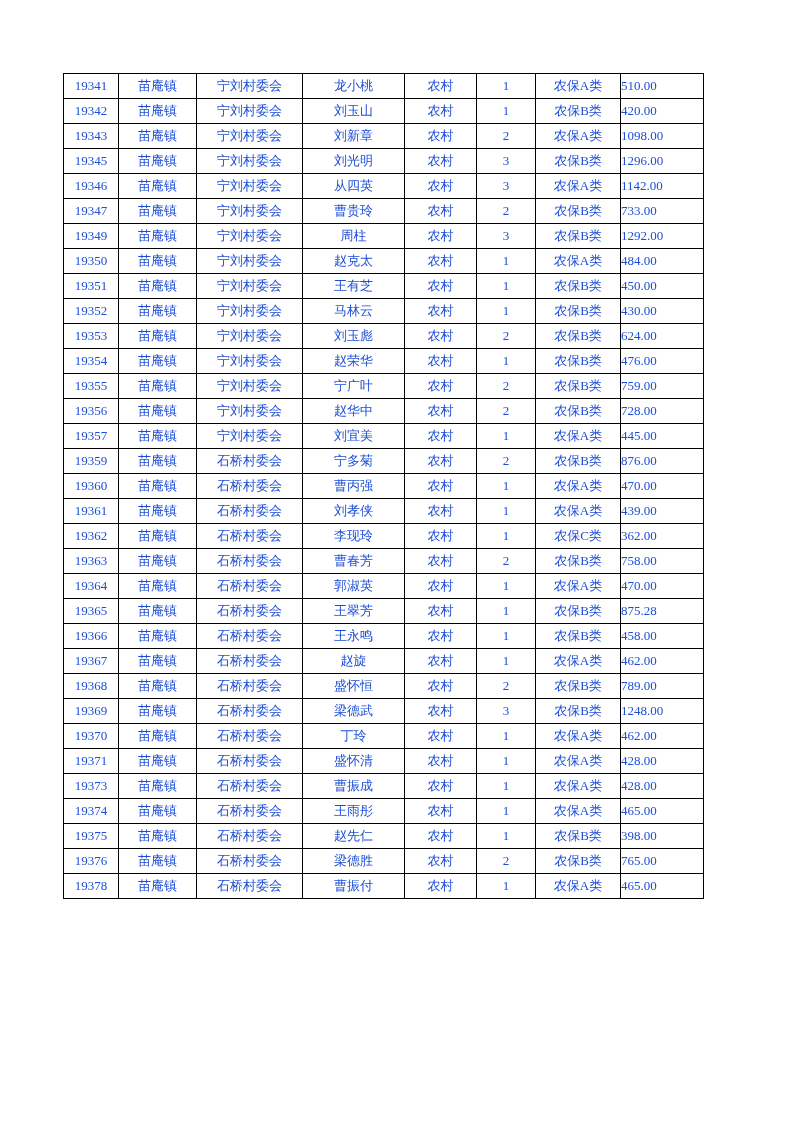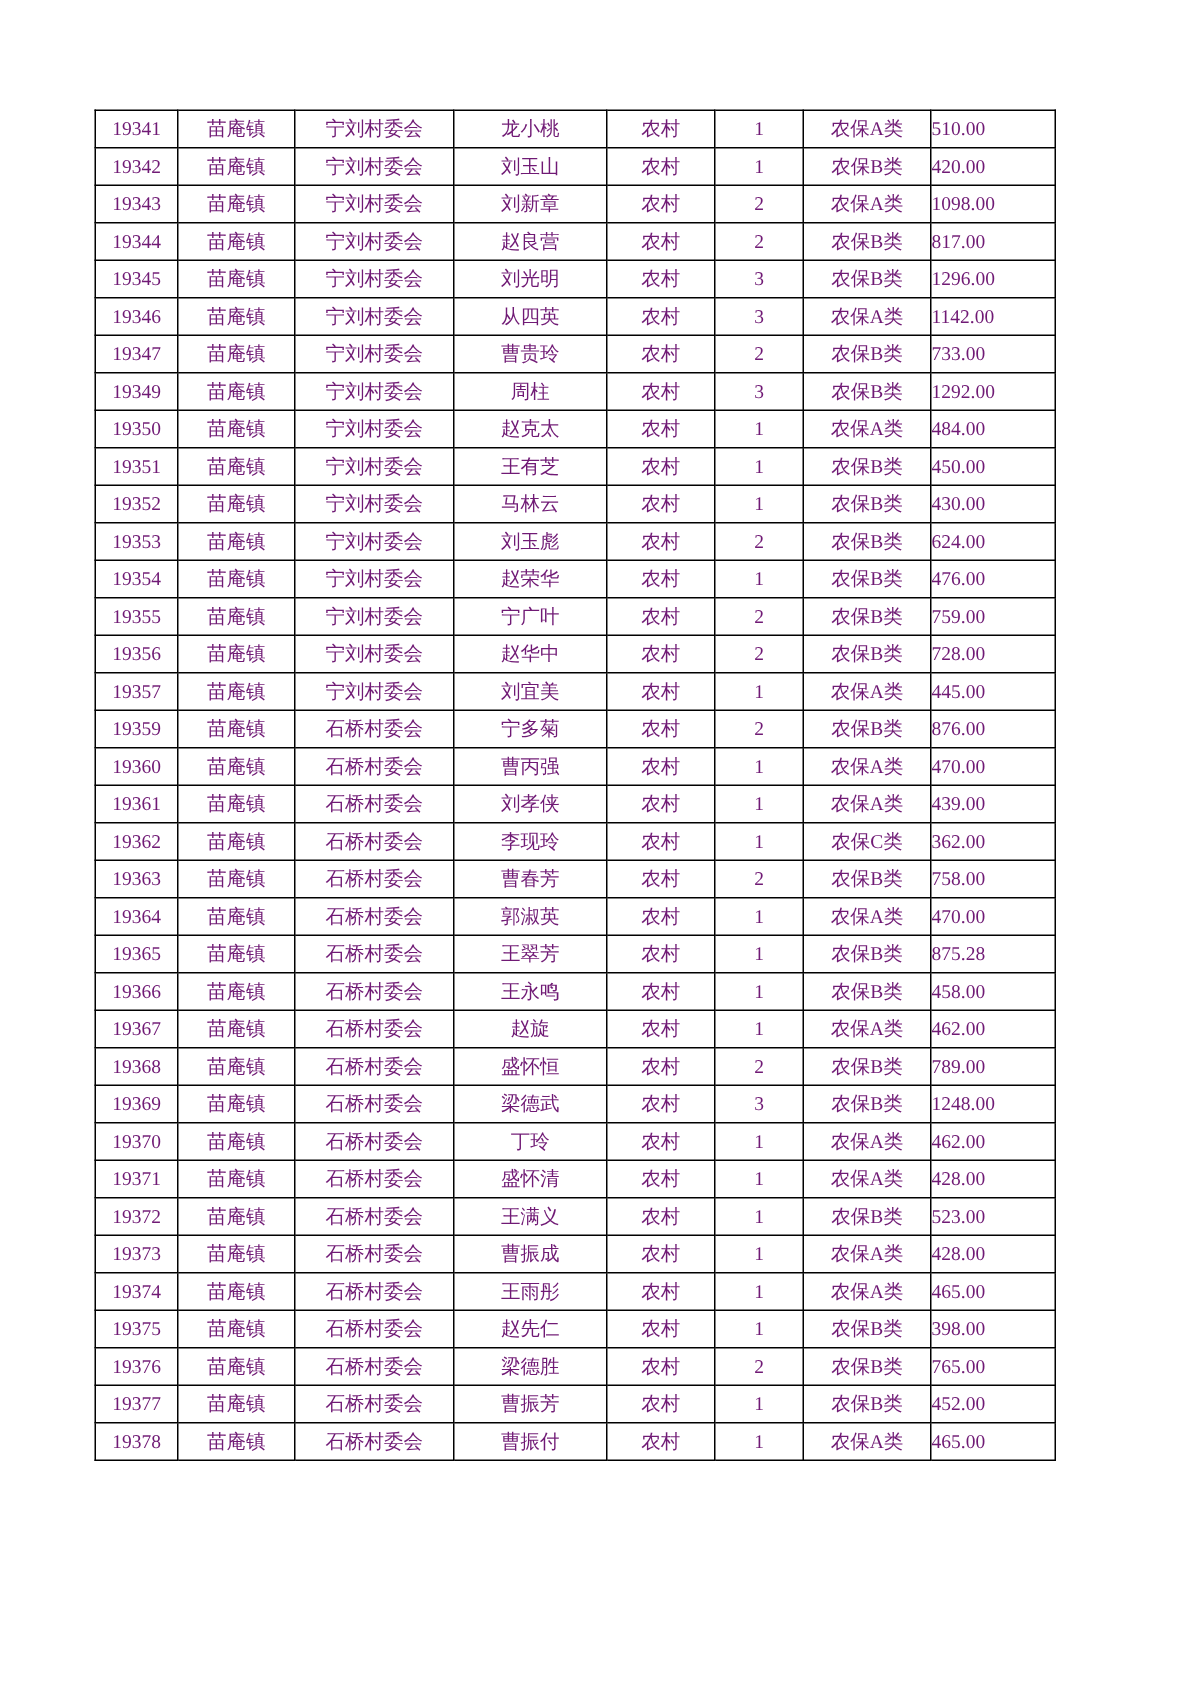--- a/index.html
+++ b/index.html
@@ -14,7 +14,7 @@
     background: #ffffff;
     overflow: hidden;
     font-family: "Liberation Serif", "DejaVu Serif", serif;
-    color: #701a75;
+    color: #1d4ed8;
   }
   table.records {
     position: absolute;

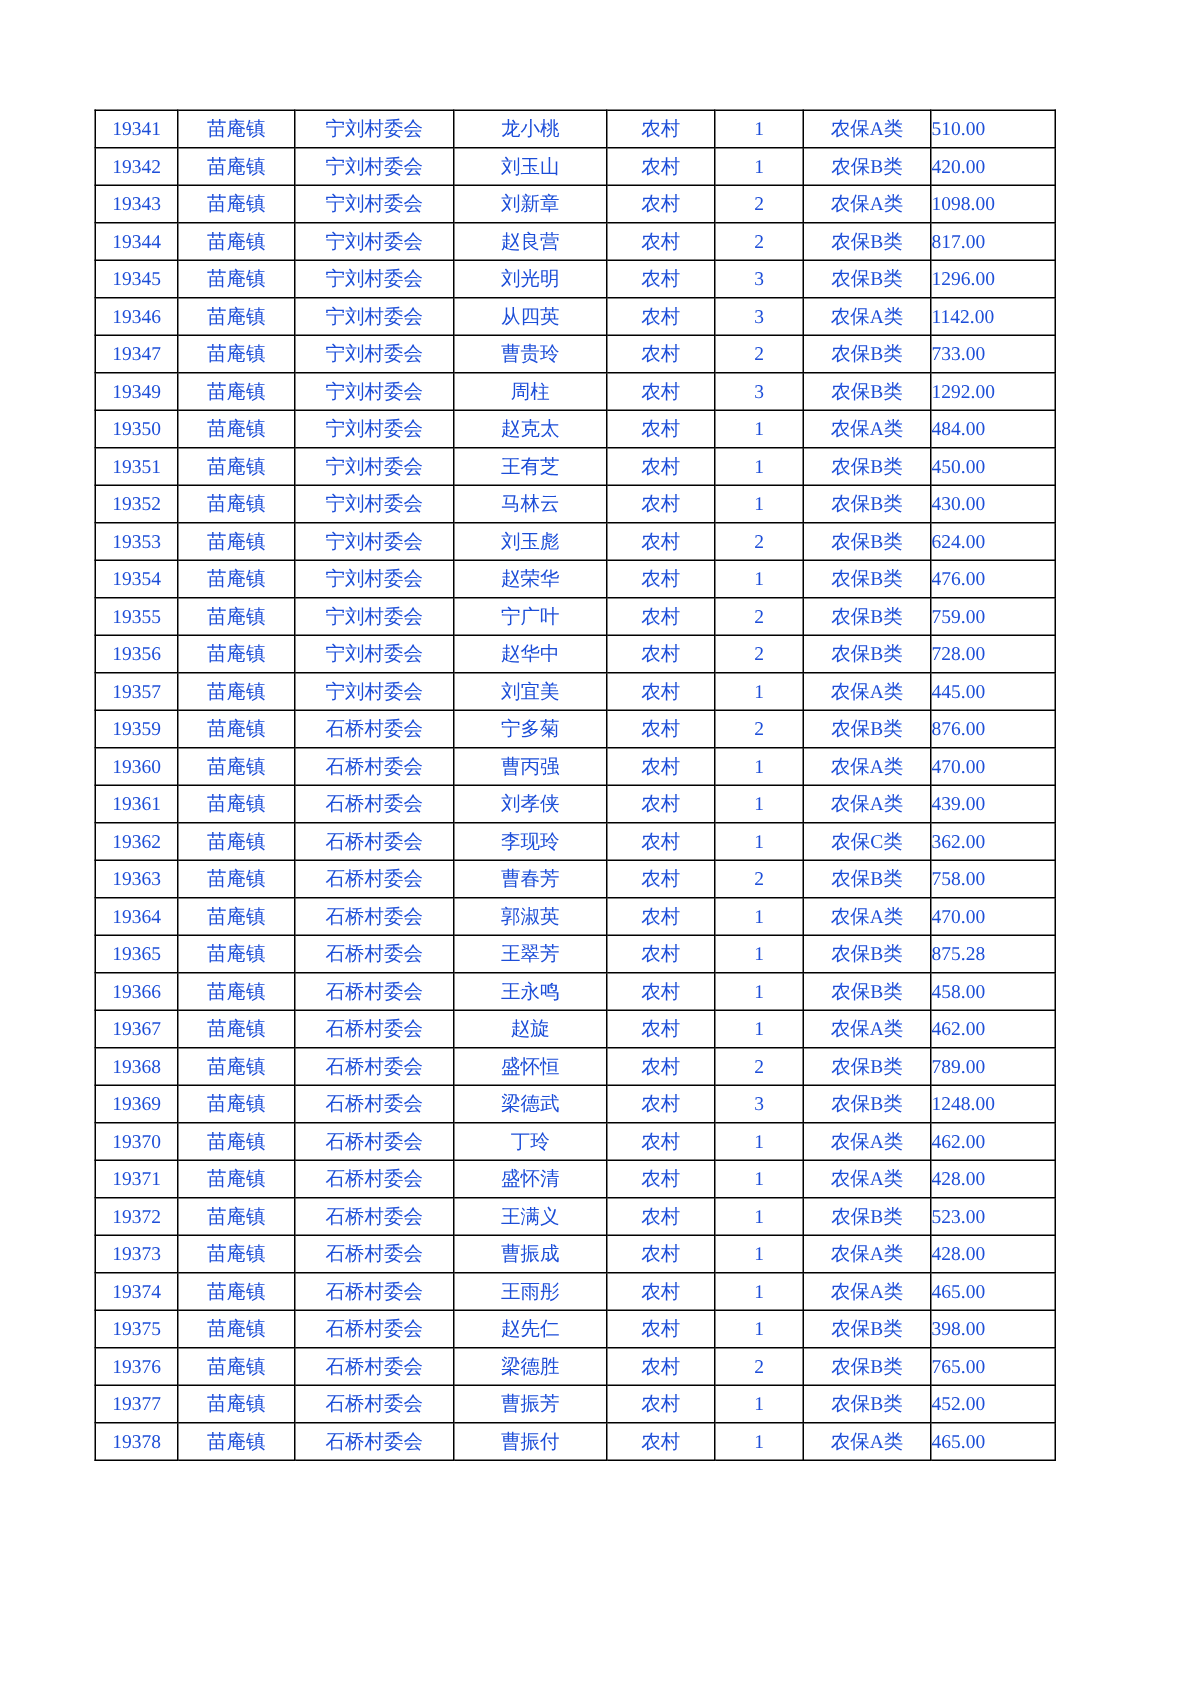--- a/index.html
+++ b/index.html
@@ -96,16 +96,6 @@
           <td class="amount">1098.00</td>
         </tr>
         <tr>
-          <td class="center">19344</td>
-          <td class="center">苗庵镇</td>
-          <td class="center">宁刘村委会</td>
-          <td class="center">赵良营</td>
-          <td class="center">农村</td>
-          <td class="center">2</td>
-          <td class="center">农保B类</td>
-          <td class="amount">817.00</td>
-        </tr>
-        <tr>
           <td class="center">19345</td>
           <td class="center">苗庵镇</td>
           <td class="center">宁刘村委会</td>

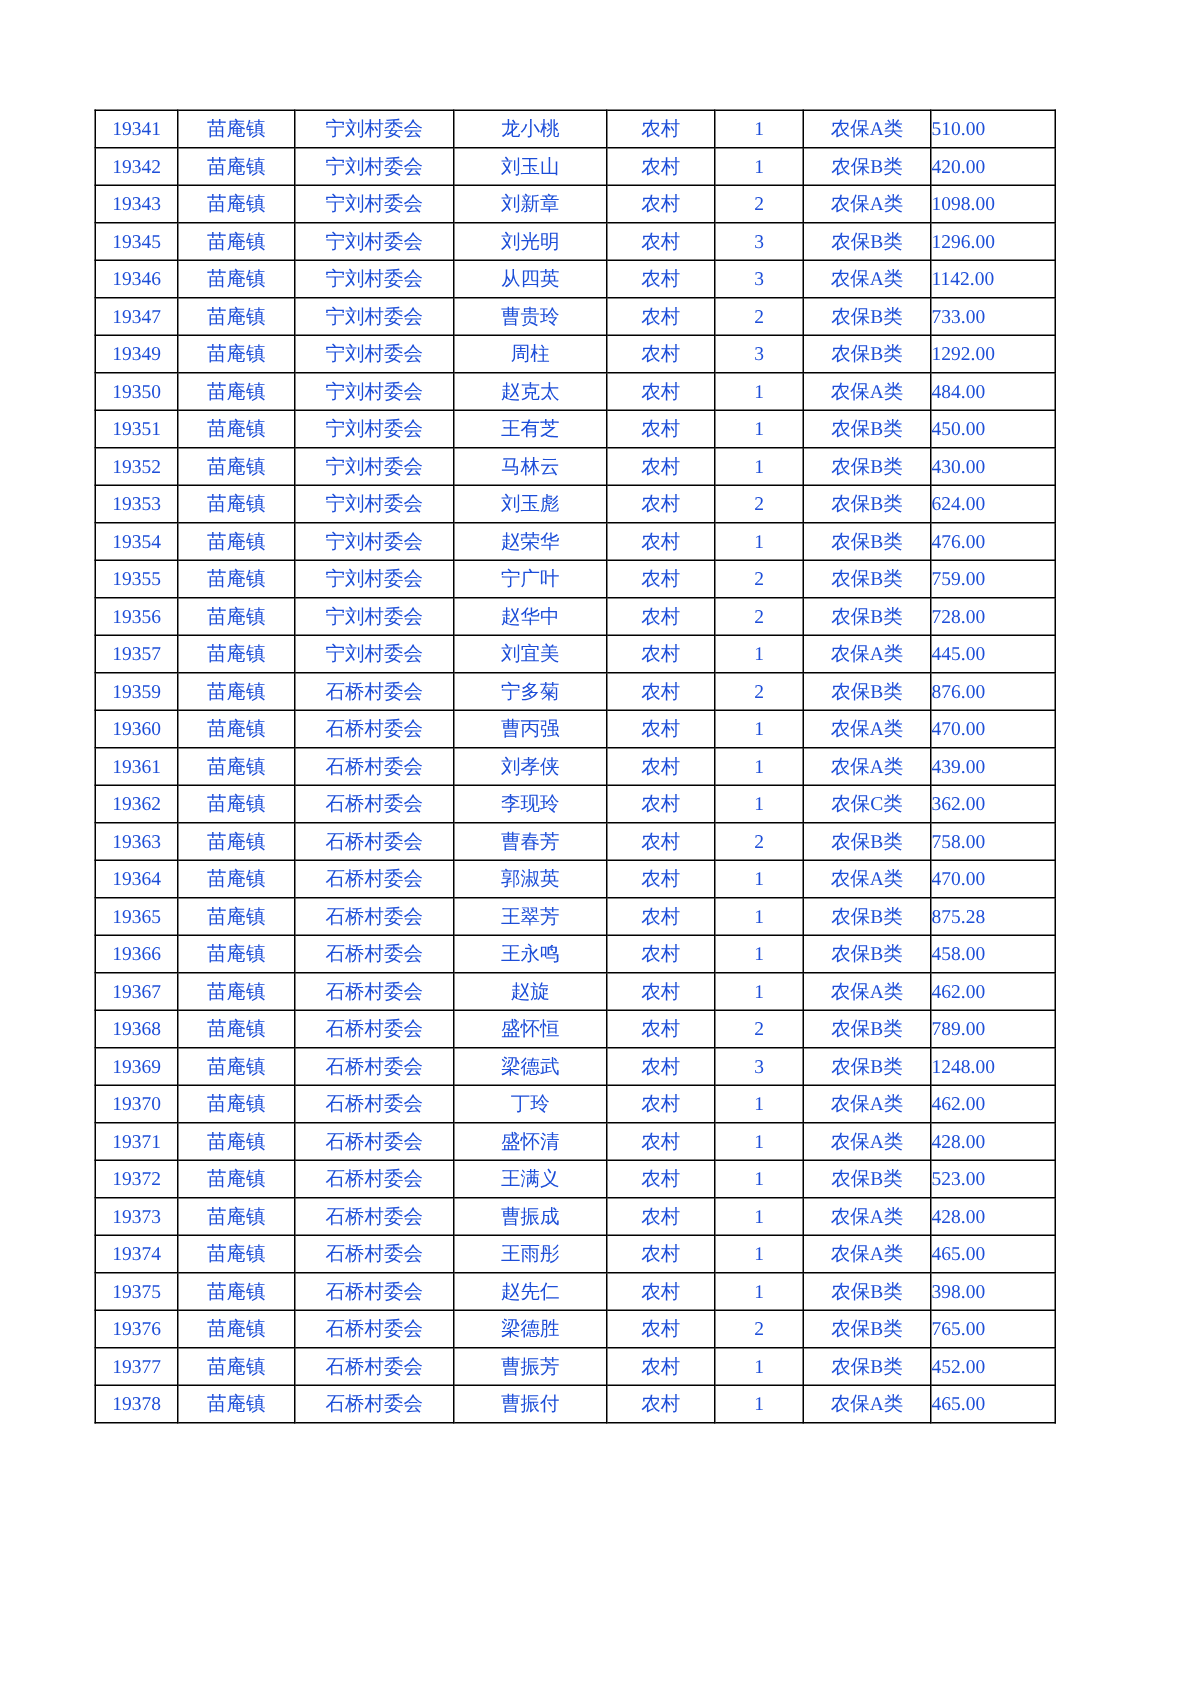--- a/index.html
+++ b/index.html
@@ -346,16 +346,6 @@
           <td class="amount">428.00</td>
         </tr>
         <tr>
-          <td class="center">19372</td>
-          <td class="center">苗庵镇</td>
-          <td class="center">石桥村委会</td>
-          <td class="center">王满义</td>
-          <td class="center">农村</td>
-          <td class="center">1</td>
-          <td class="center">农保B类</td>
-          <td class="amount">523.00</td>
-        </tr>
-        <tr>
           <td class="center">19373</td>
           <td class="center">苗庵镇</td>
           <td class="center">石桥村委会</td>

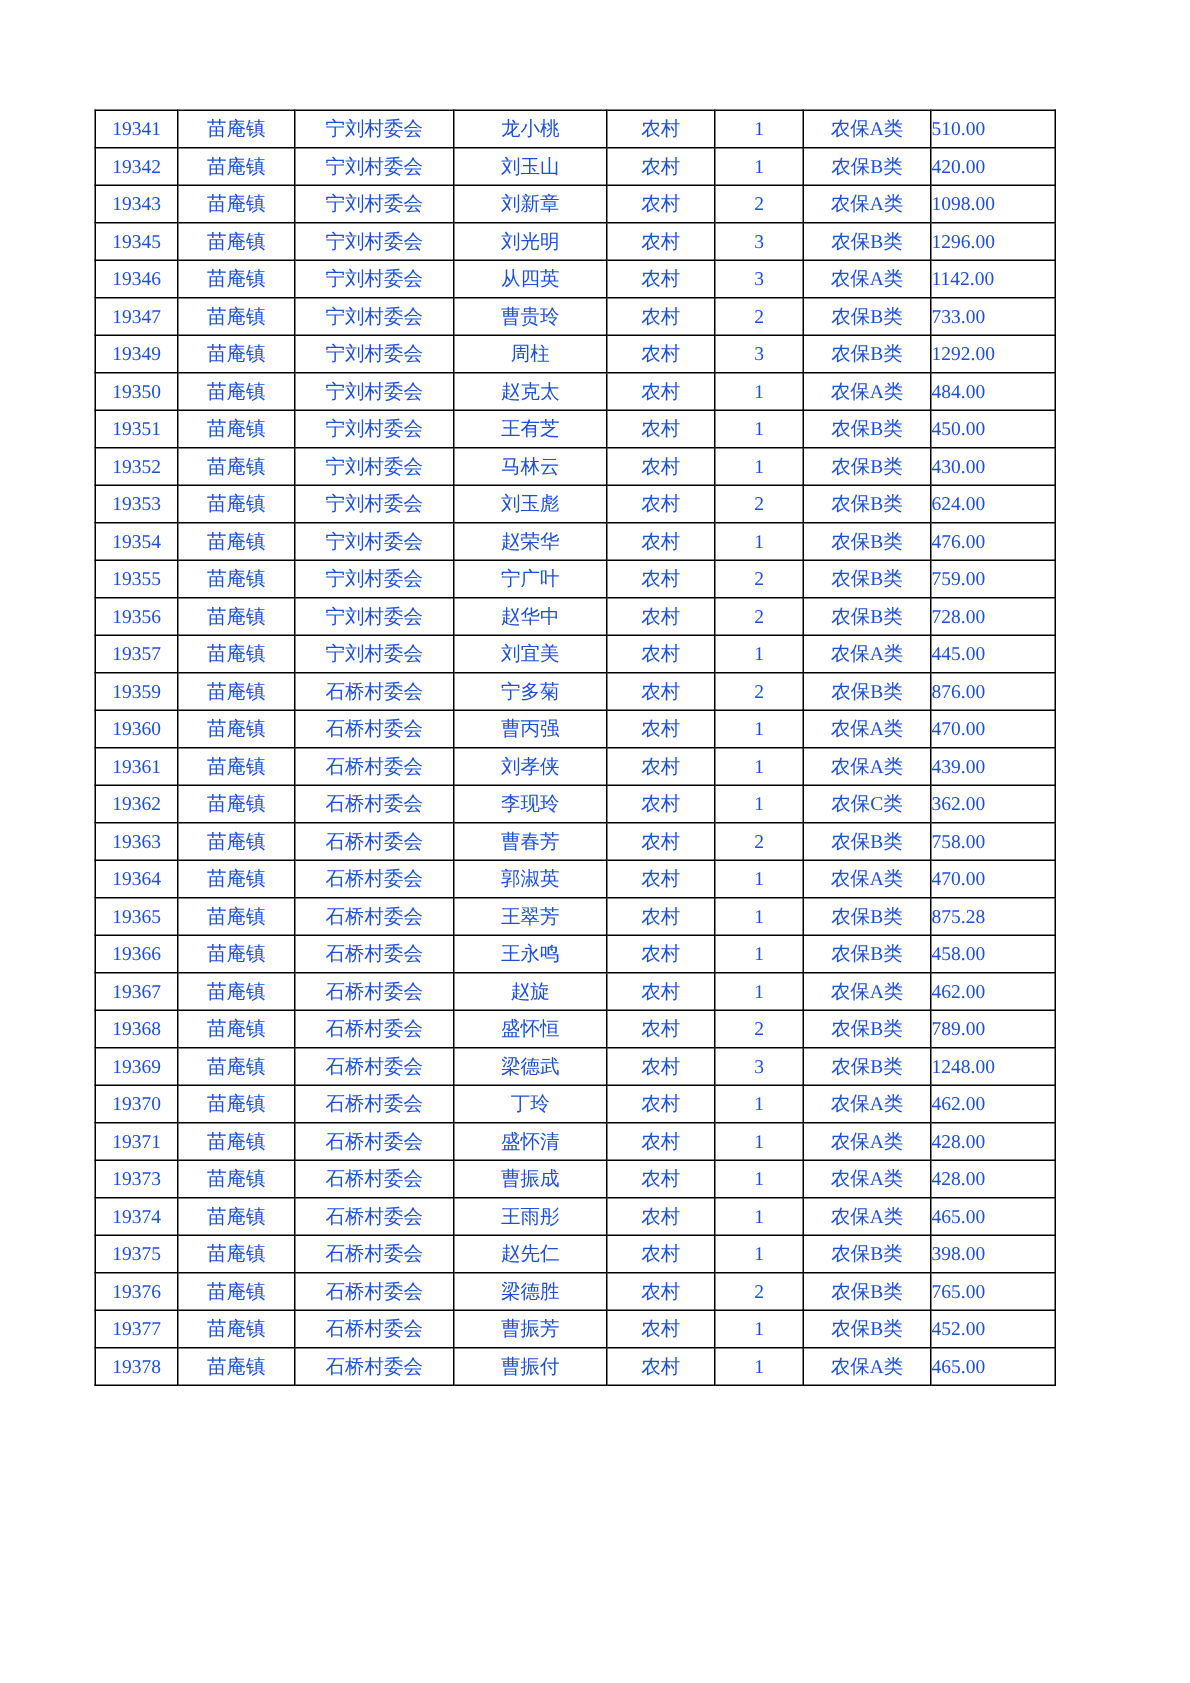--- a/index.html
+++ b/index.html
@@ -386,16 +386,6 @@
           <td class="amount">765.00</td>
         </tr>
         <tr>
-          <td class="center">19377</td>
-          <td class="center">苗庵镇</td>
-          <td class="center">石桥村委会</td>
-          <td class="center">曹振芳</td>
-          <td class="center">农村</td>
-          <td class="center">1</td>
-          <td class="center">农保B类</td>
-          <td class="amount">452.00</td>
-        </tr>
-        <tr>
           <td class="center">19378</td>
           <td class="center">苗庵镇</td>
           <td class="center">石桥村委会</td>

